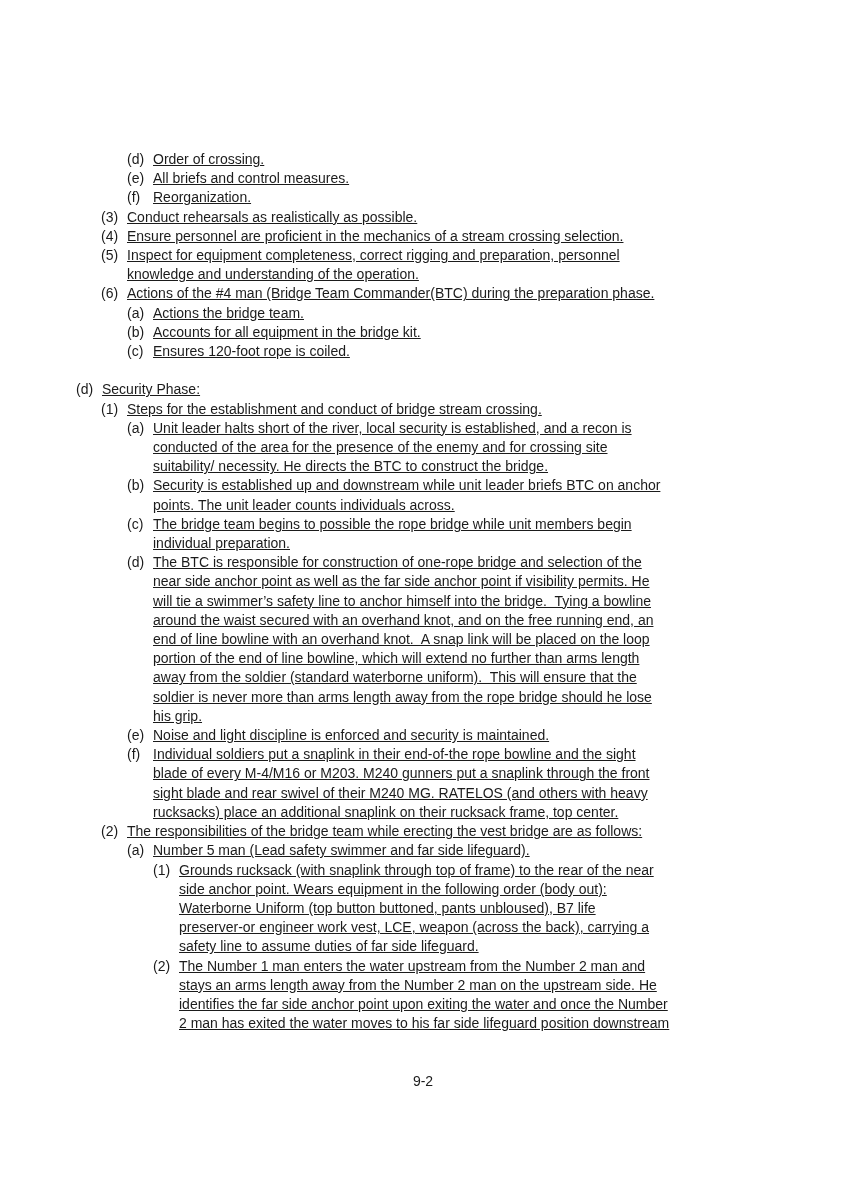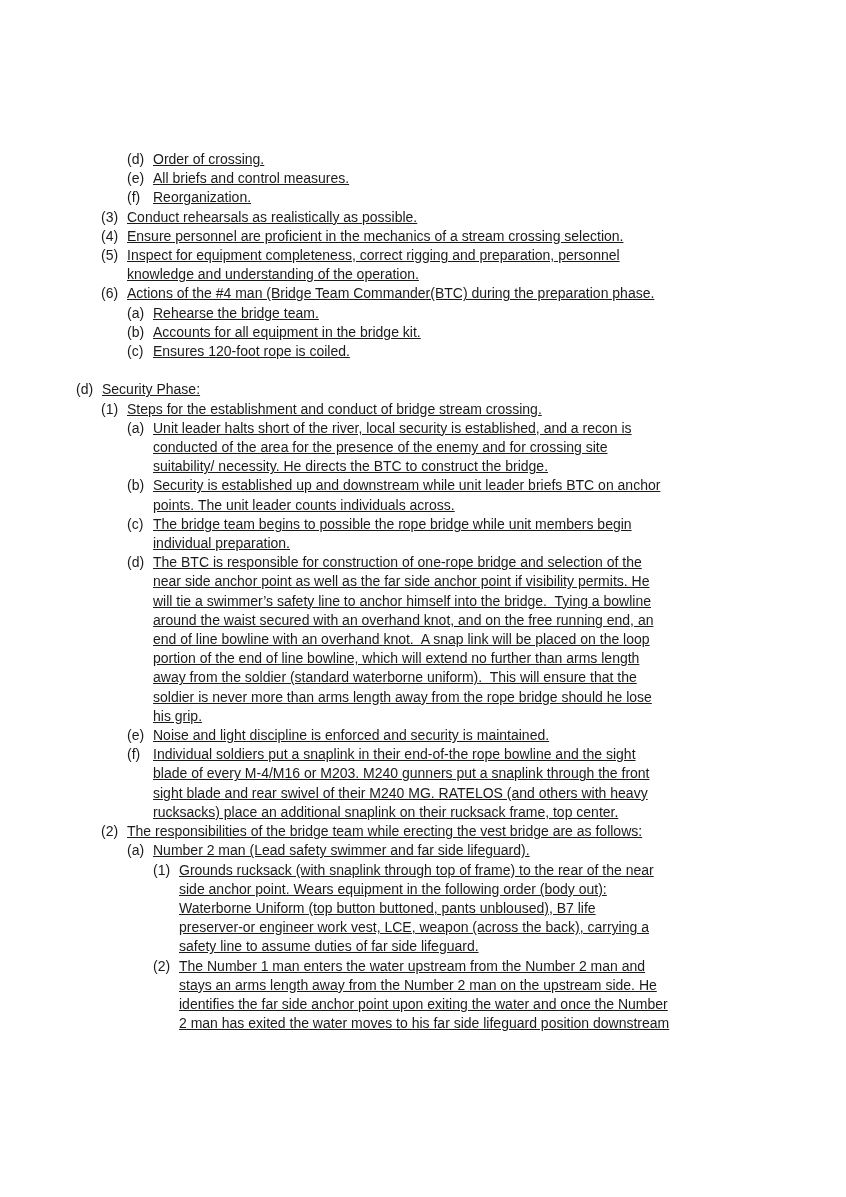--- a/index.html
+++ b/index.html
@@ -86,7 +86,7 @@
       </div>
       <div class="item level-3">
         <span class="label">(a)</span>
-        <span class="text">Rehearse the bridge team.</span>
+        <span class="text">Actions the bridge team.</span>
       </div>
       <div class="item level-3">
         <span class="label">(b)</span>

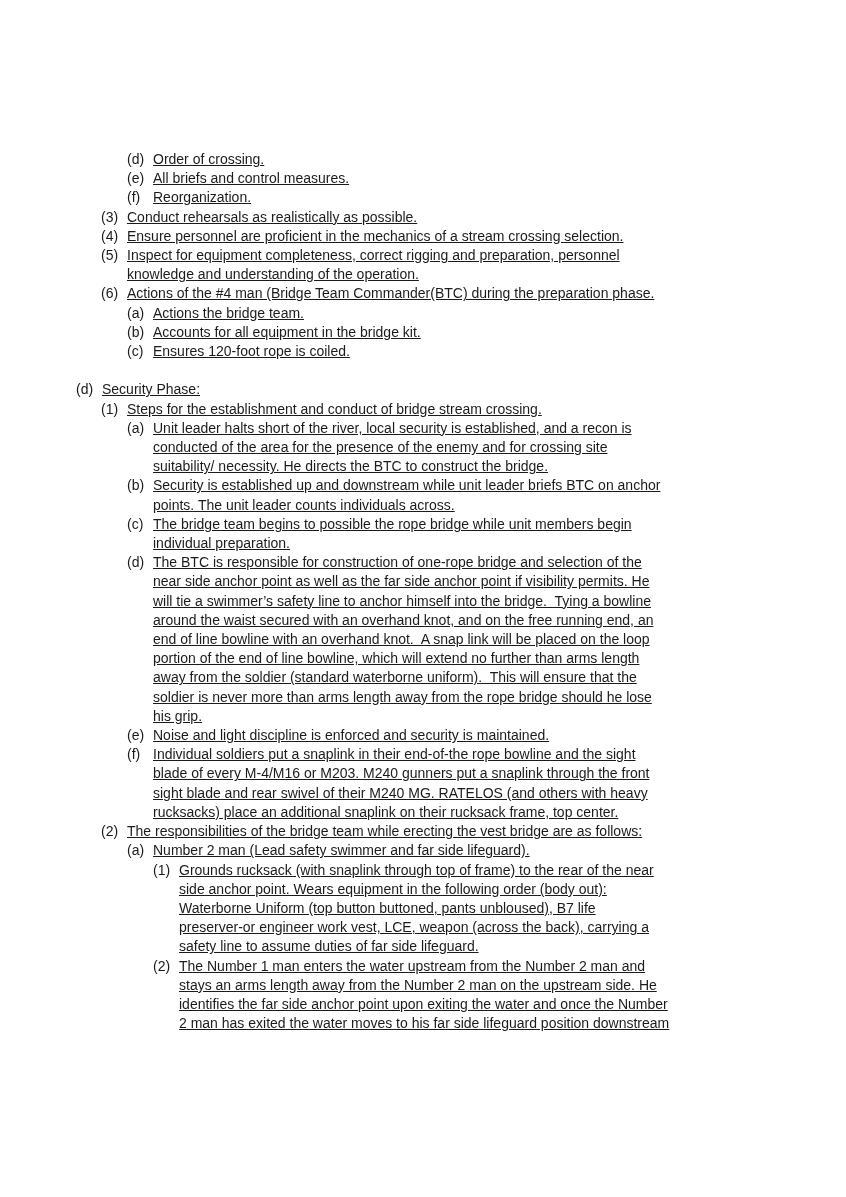--- a/index.html
+++ b/index.html
@@ -150,7 +150,7 @@
       </div>
       <div class="item level-3">
         <span class="label">(a)</span>
-        <span class="text">Number 2 man (Lead safety swimmer and far side lifeguard).</span>
+        <span class="text">Number 5 man (Lead safety swimmer and far side lifeguard).</span>
       </div>
       <div class="item level-4">
         <span class="label">(1)</span>

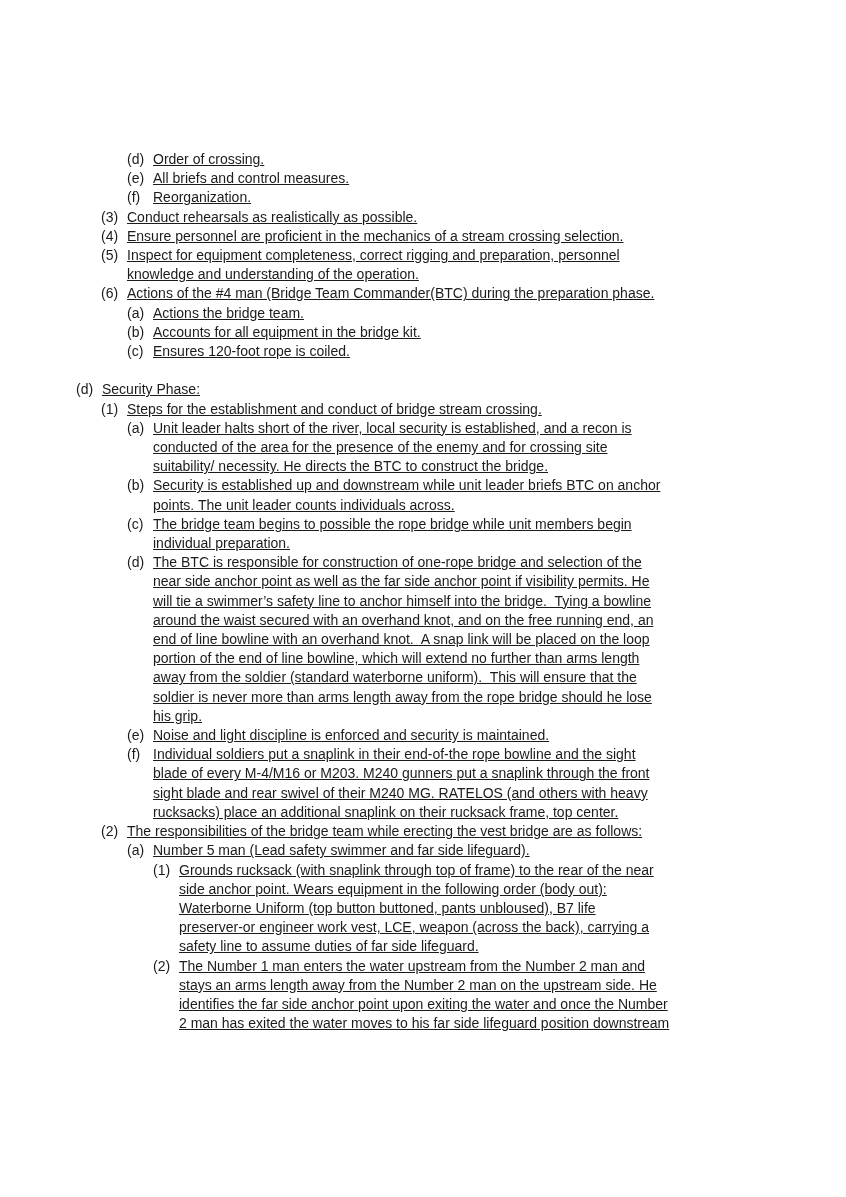--- a/index.html
+++ b/index.html
@@ -168,6 +168,7 @@
 2 man has exited the water moves to his far side lifeguard position downstream</span>
       </div>
     </div>
+  <div class="page-number">9-2</div>
 </div>
 
 </body></html>

